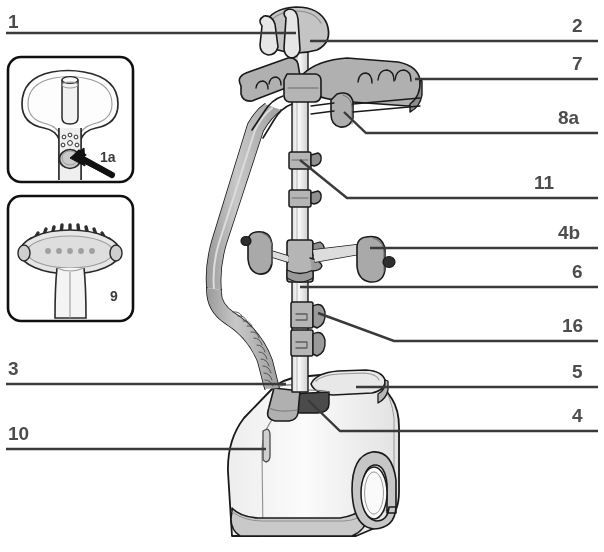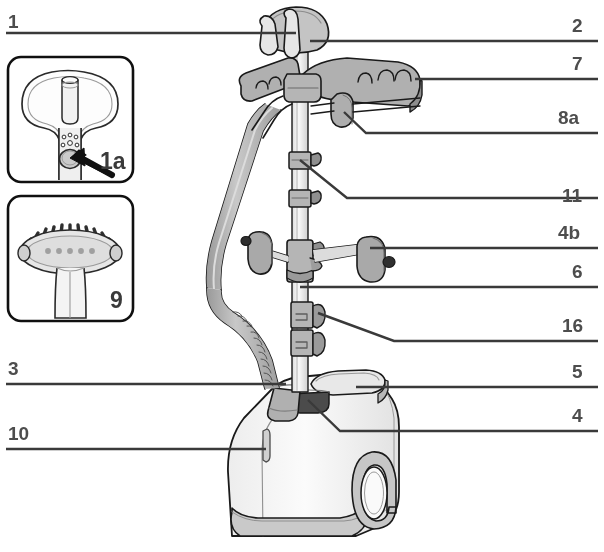--- a/index.html
+++ b/index.html
@@ -37,7 +37,7 @@
     position: absolute;
     font-family: "Liberation Sans", sans-serif;
     font-weight: bold;
-    font-size: 23px;
+    font-size: 14px;
     color: #3a3a3a;
     line-height: 1;
     white-space: nowrap;

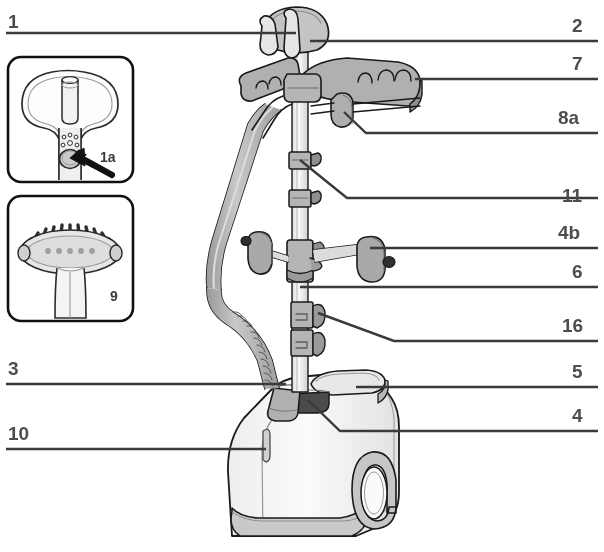--- a/index.html
+++ b/index.html
@@ -348,7 +348,7 @@
   <div class="callout-label" style="left:572px; top:16px;">2</div>
   <div class="callout-label" style="left:572px; top:54px;">7</div>
   <div class="callout-label" style="left:558px; top:108px;">8a</div>
-  <div class="callout-label" style="left:562px; top:173px;margin-top:13px;">11</div>
+  <div class="callout-label" style="left:534px; top:173px;">11</div>
   <div class="callout-label" style="left:558px; top:223px;">4b</div>
   <div class="callout-label" style="left:572px; top:262px;">6</div>
   <div class="callout-label" style="left:562px; top:316px;">16</div>

